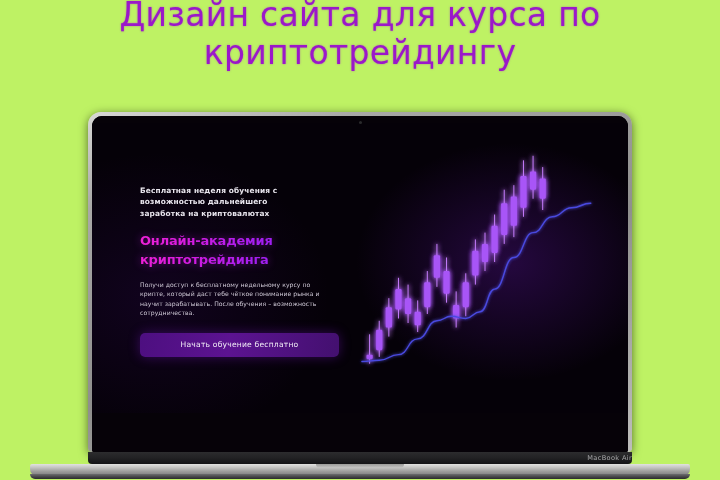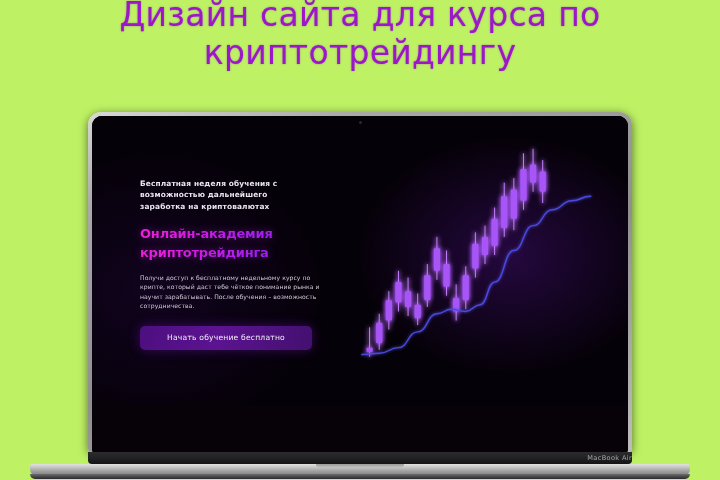--- a/index.html
+++ b/index.html
@@ -77,7 +77,7 @@
 
   .hero {
     position:absolute;
-    left:0; top:0;
+    left:0; top:7px;
     width:100%; height:290px;
     background:
       radial-gradient(ellipse 220px 170px at 78% 48%, rgba(110,25,190,0.30), rgba(0,0,0,0) 70%),

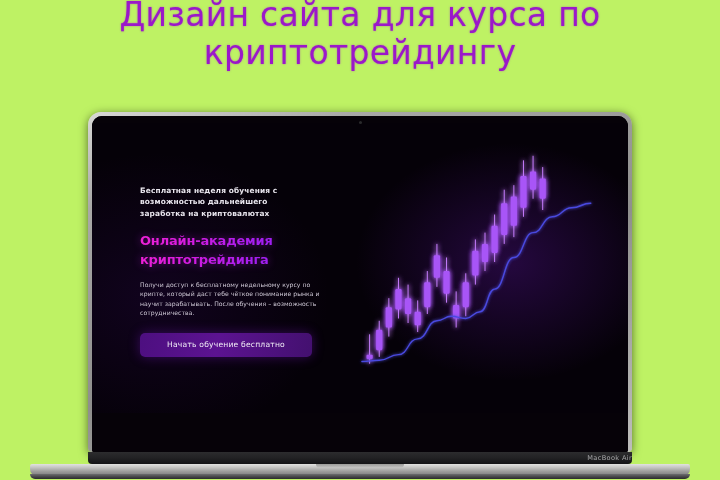--- a/index.html
+++ b/index.html
@@ -131,7 +131,7 @@
   .cta {
     display:block;
     margin-top:15px;
-    width:172px; height:24px;
+    width:199px; height:24px;
     border:none;
     border-radius:5px;
     background:linear-gradient(100deg,#4d0f80 0%,#5c1391 45%,#43106f 100%);

